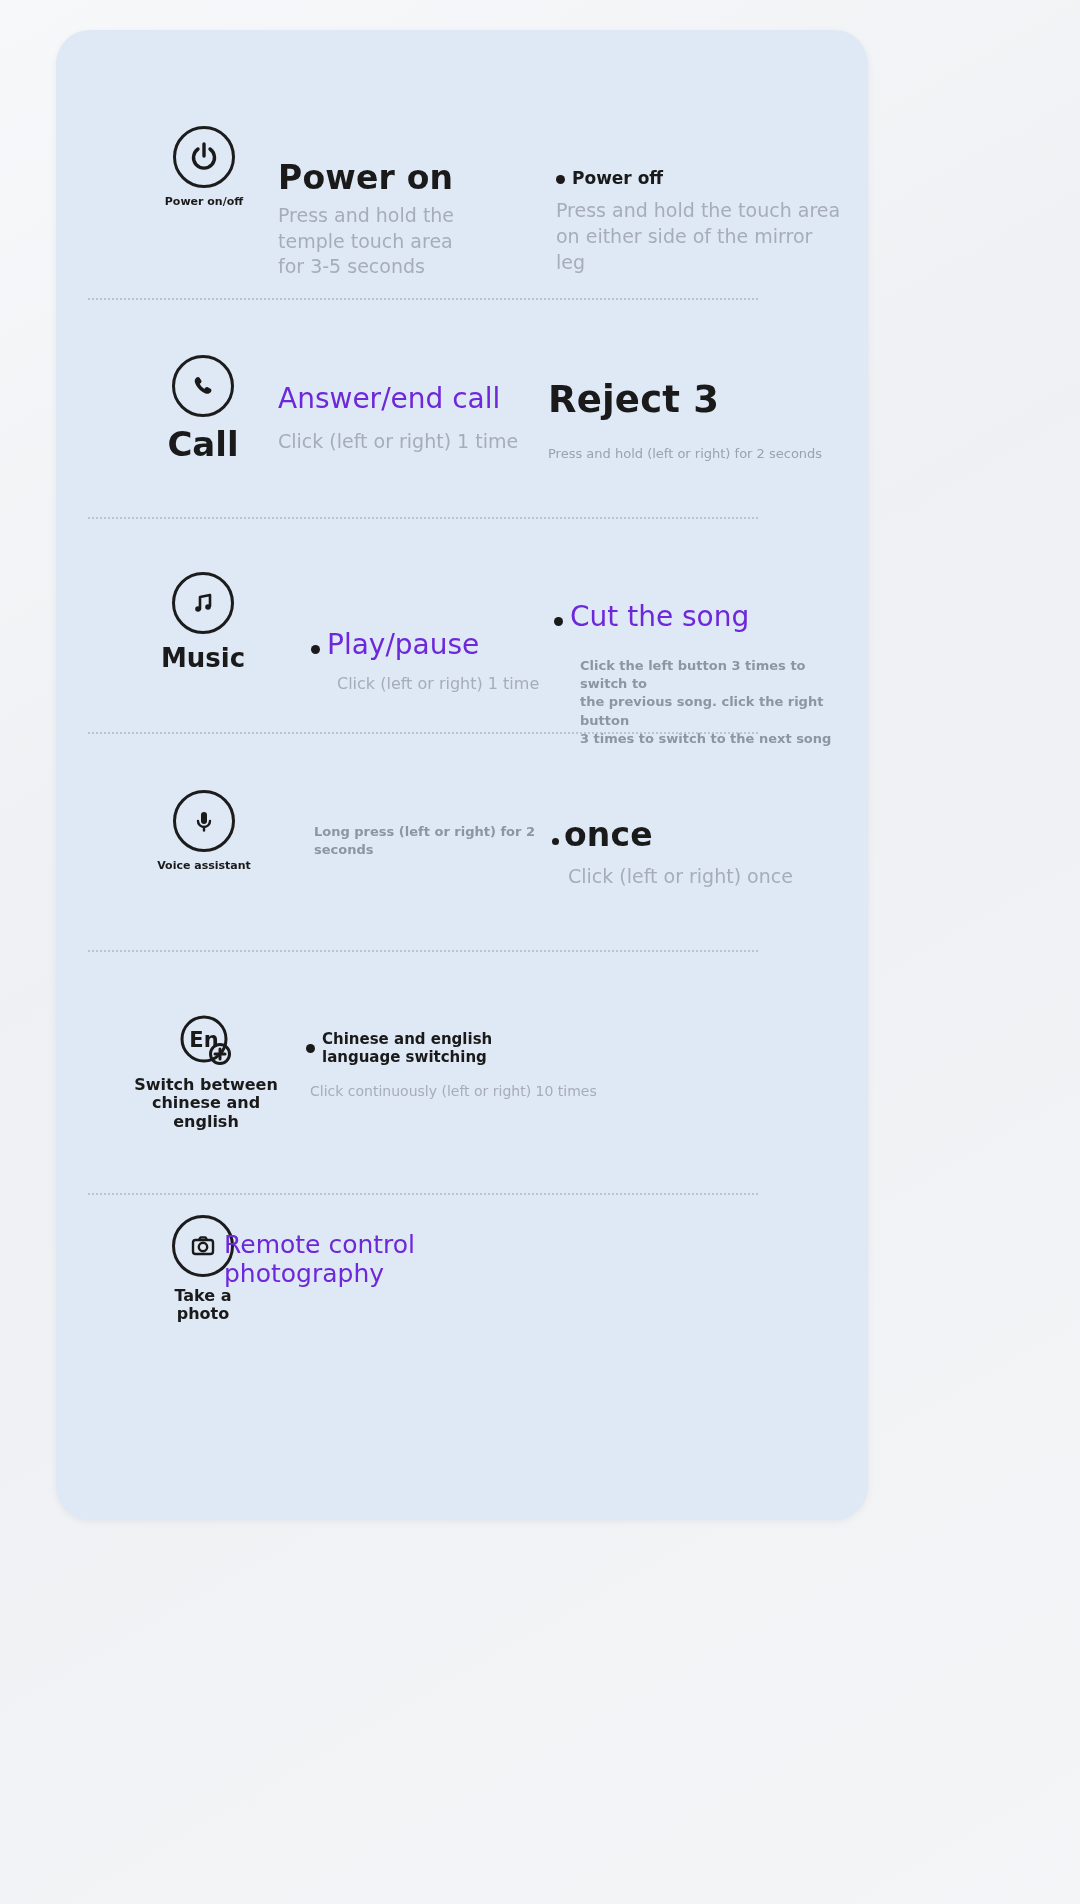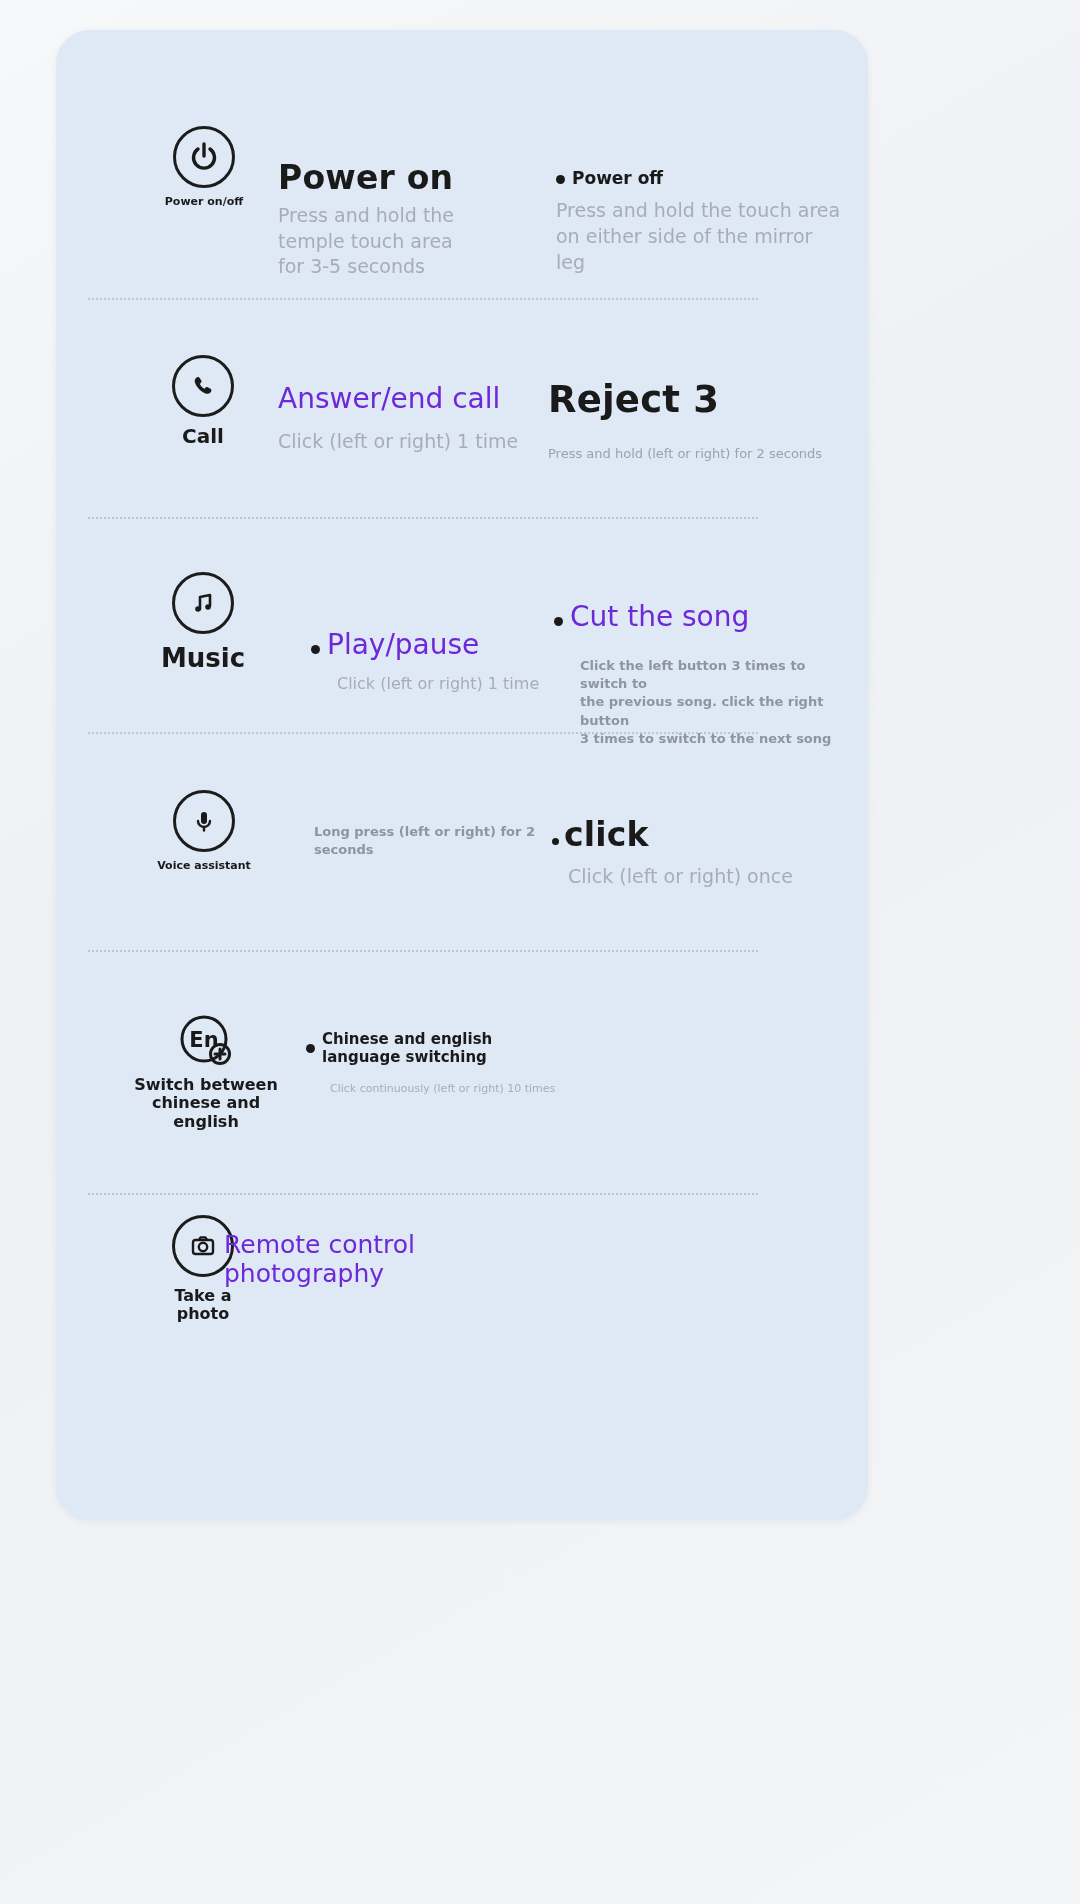--- a/index.html
+++ b/index.html
@@ -168,7 +168,7 @@
             <path d="M8.5 6.5c1.2-1 2.6-0.6 3.2 0.4l1.6 2.7c0.5 0.9 0.3 1.7-0.5 2.3l-1 0.8c0.6 2 2.8 4.3 4.9 5l0.8-1.1c0.6-0.8 1.4-0.9 2.3-0.4l2.7 1.6c1 0.6 1.3 2 0.4 3.2-1.1 1.4-2.8 2.2-4.7 1.7C13.6 21.5 8 16 6.8 11.1 6.4 9.3 7.2 7.6 8.5 6.5z" fill="#1a1a1a"></path>
           </svg>
         </div>
-        <div class="iconlabel" style="font-size:20px; margin-top:8px;">Call</div>
+        <div class="iconlabel" style="font-size:34px; margin-top:8px;">Call</div>
       </div>
 
       <div class="blk" style="left:222px; top:352px; width:280px;">

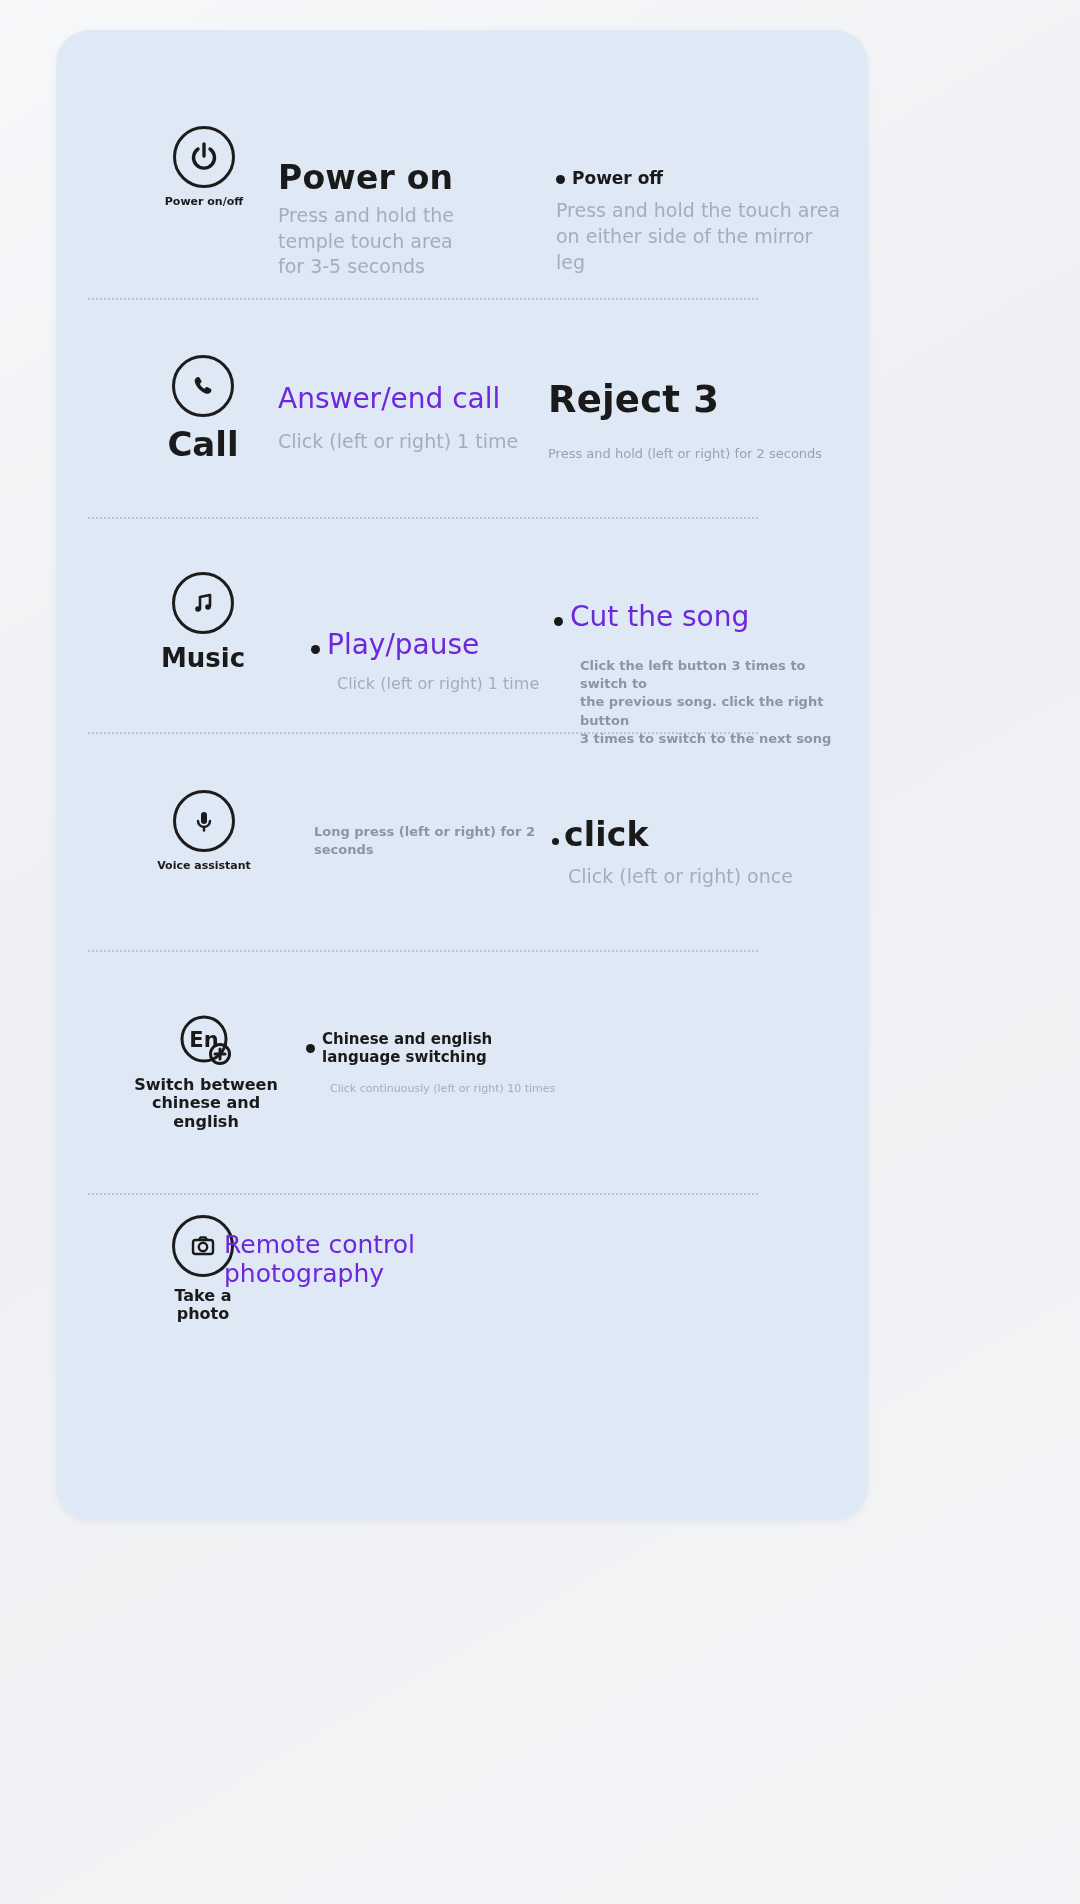--- a/index.html
+++ b/index.html
@@ -232,7 +232,7 @@
 
       <div class="blk" style="left:496px; top:785px; width:290px;">
         <div>
-          <span class="dot-sm"></span><span class="h-big">click</span>
+          <span class="dot-sm"></span><span class="h-big">once</span>
         </div>
         <div class="sub-lg" style="margin-top:10px; margin-left:16px;">Click (left or right) once</div>
       </div>

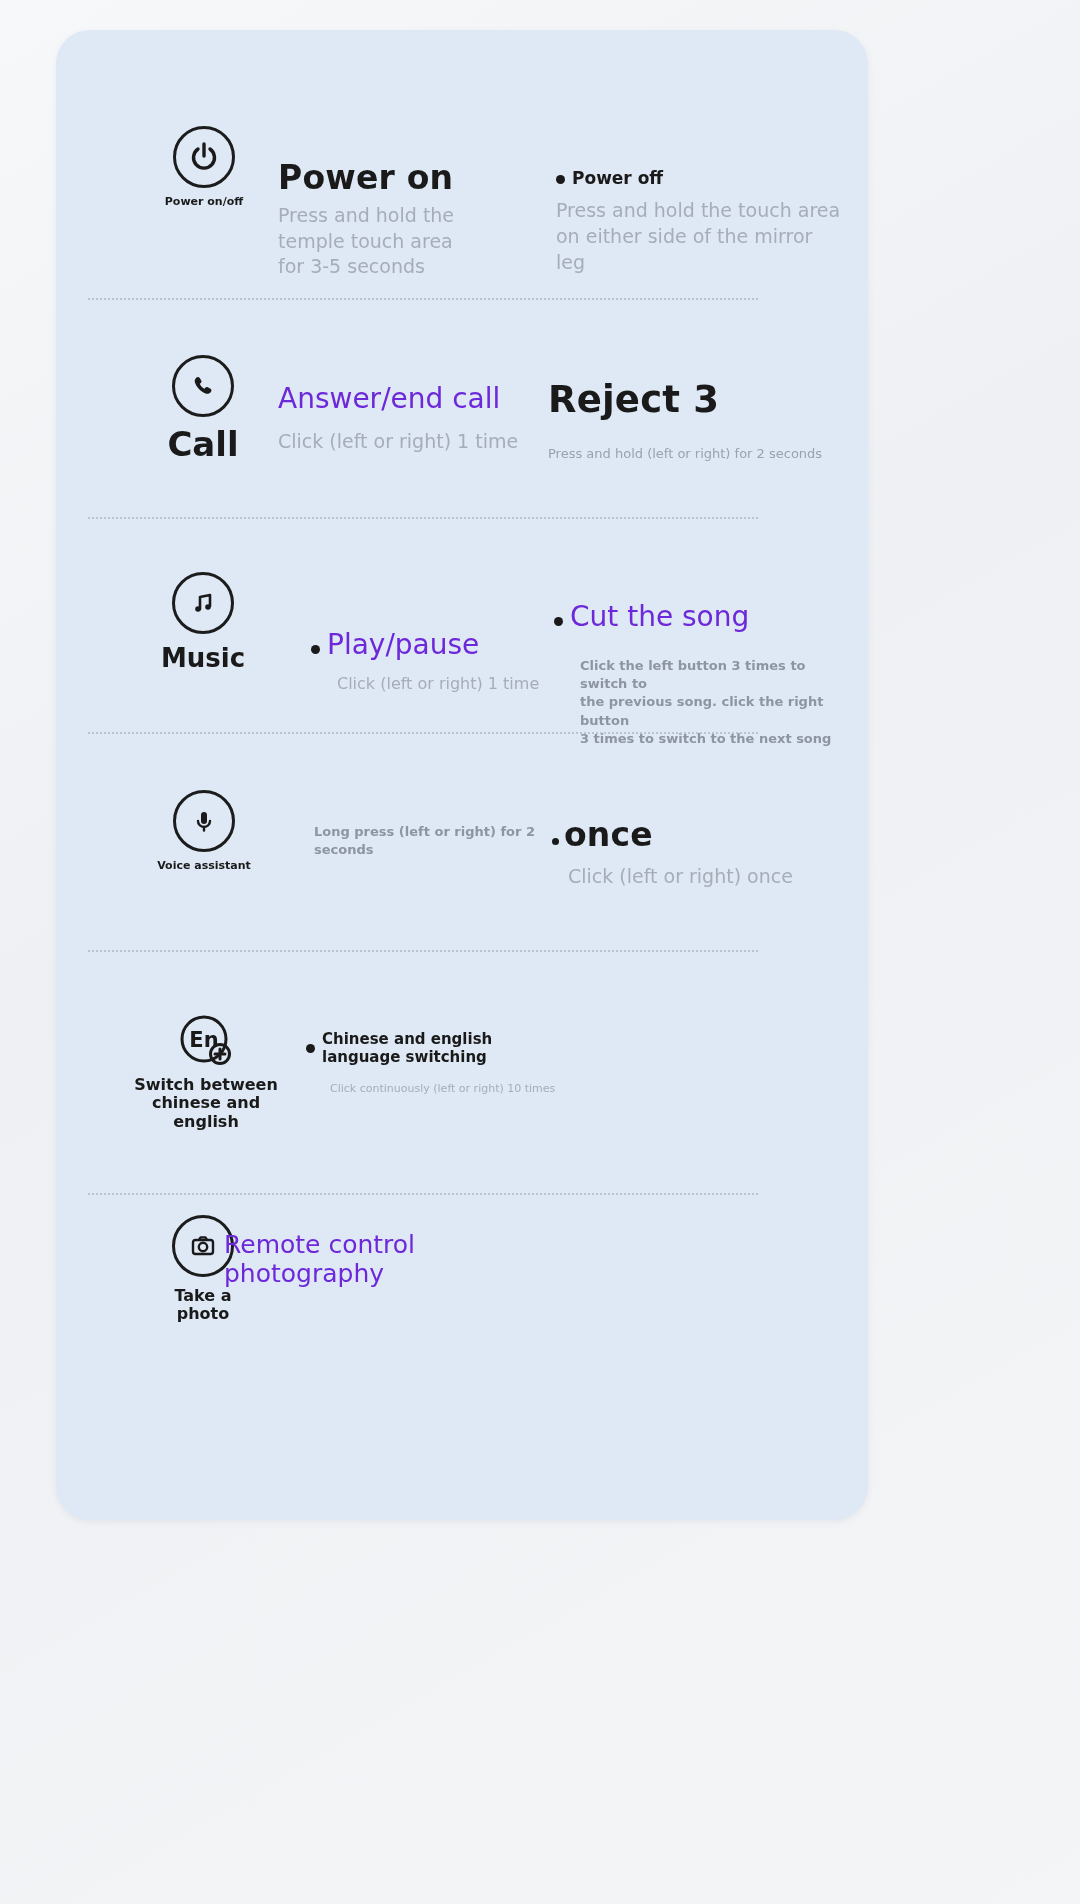--- a/index.html
+++ b/index.html
@@ -259,7 +259,7 @@
           <span class="dot"></span><span class="h-sm" style="display:inline-block; vertical-align:middle; white-space:pre-line;">Chinese and english
 language switching</span>
         </div>
-        <div class="sub-md" style="margin-top:16px; margin-left:24px; font-size:11px;">Click continuously (left or right) 10 times</div>
+        <div class="sub-md" style="margin-top:16px; margin-left:4px; font-size:14px;">Click continuously (left or right) 10 times</div>
       </div>
     </div>
     <div class="divider" style="top:1163px;"></div>

